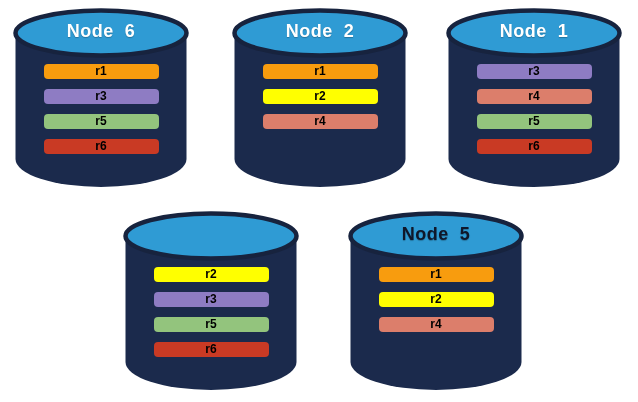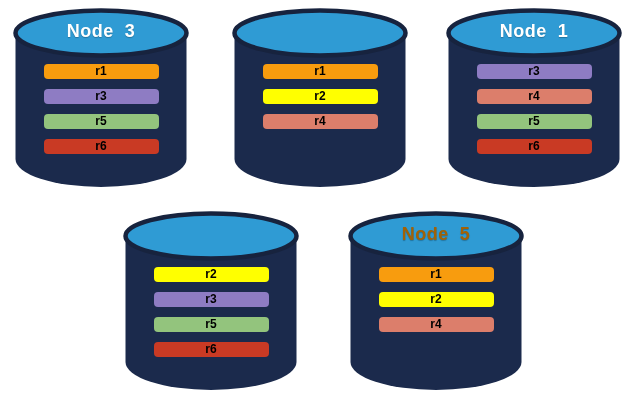--- a/index.html
+++ b/index.html
@@ -70,7 +70,7 @@
         <path d="M 3.5 25 L 3.5 151 A 85.5 28 0 0 0 174.5 151 L 174.5 25 Z" fill="#1B2A4C"></path>
         <ellipse cx="89" cy="25" rx="85.5" ry="22.5" fill="#2F9BD4" stroke="#17233E" stroke-width="4.5"></ellipse>
       </svg>
-      <div class="node-title" style="color: rgb(255, 255, 255);">Node  3</div>
+      <div class="node-title" style="color: rgb(255, 255, 255);">Node  6</div>
       <div class="bars">
         <div class="bar" style="background: rgb(248, 156, 14);">r1</div>
         <div class="bar" style="background: rgb(142, 124, 195);">r3</div>

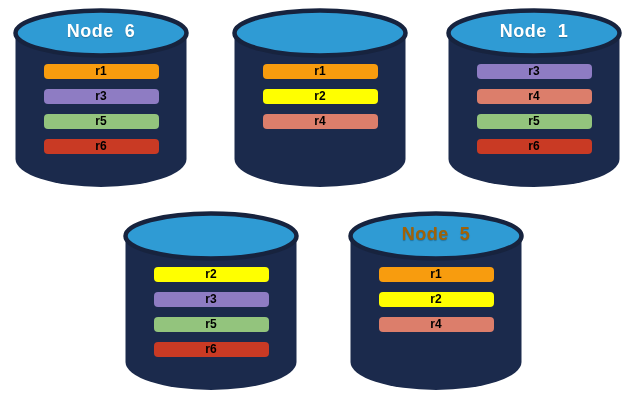--- a/index.html
+++ b/index.html
@@ -83,6 +83,7 @@
         <path d="M 3.5 25 L 3.5 151 A 85.5 28 0 0 0 174.5 151 L 174.5 25 Z" fill="#1B2A4C"></path>
         <ellipse cx="89" cy="25" rx="85.5" ry="22.5" fill="#2F9BD4" stroke="#17233E" stroke-width="4.5"></ellipse>
       </svg>
+      <div class="node-title" style="color: rgb(255, 255, 255);">Node  2</div>
       <div class="bars">
         <div class="bar" style="background: rgb(248, 156, 14);">r1</div>
         <div class="bar" style="background: rgb(255, 255, 0);">r2</div>

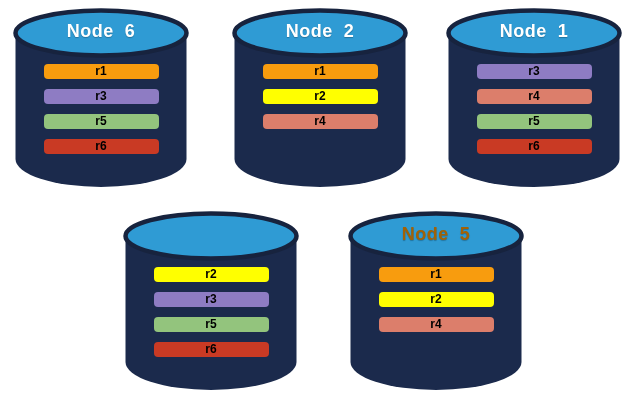--- a/index.html
+++ b/index.html
@@ -120,7 +120,7 @@
         <path d="M 3.5 25 L 3.5 151 A 85.5 28 0 0 0 174.5 151 L 174.5 25 Z" fill="#1B2A4C"></path>
         <ellipse cx="89" cy="25" rx="85.5" ry="22.5" fill="#2F9BD4" stroke="#17233E" stroke-width="4.5"></ellipse>
       </svg>
-      <div class="node-title" style="color: #a16207;">Node  5</div>
+      <div class="node-title" style="color: #0f172a;">Node  5</div>
       <div class="bars">
         <div class="bar" style="background: rgb(248, 156, 14);">r1</div>
         <div class="bar" style="background: rgb(255, 255, 0);">r2</div>

